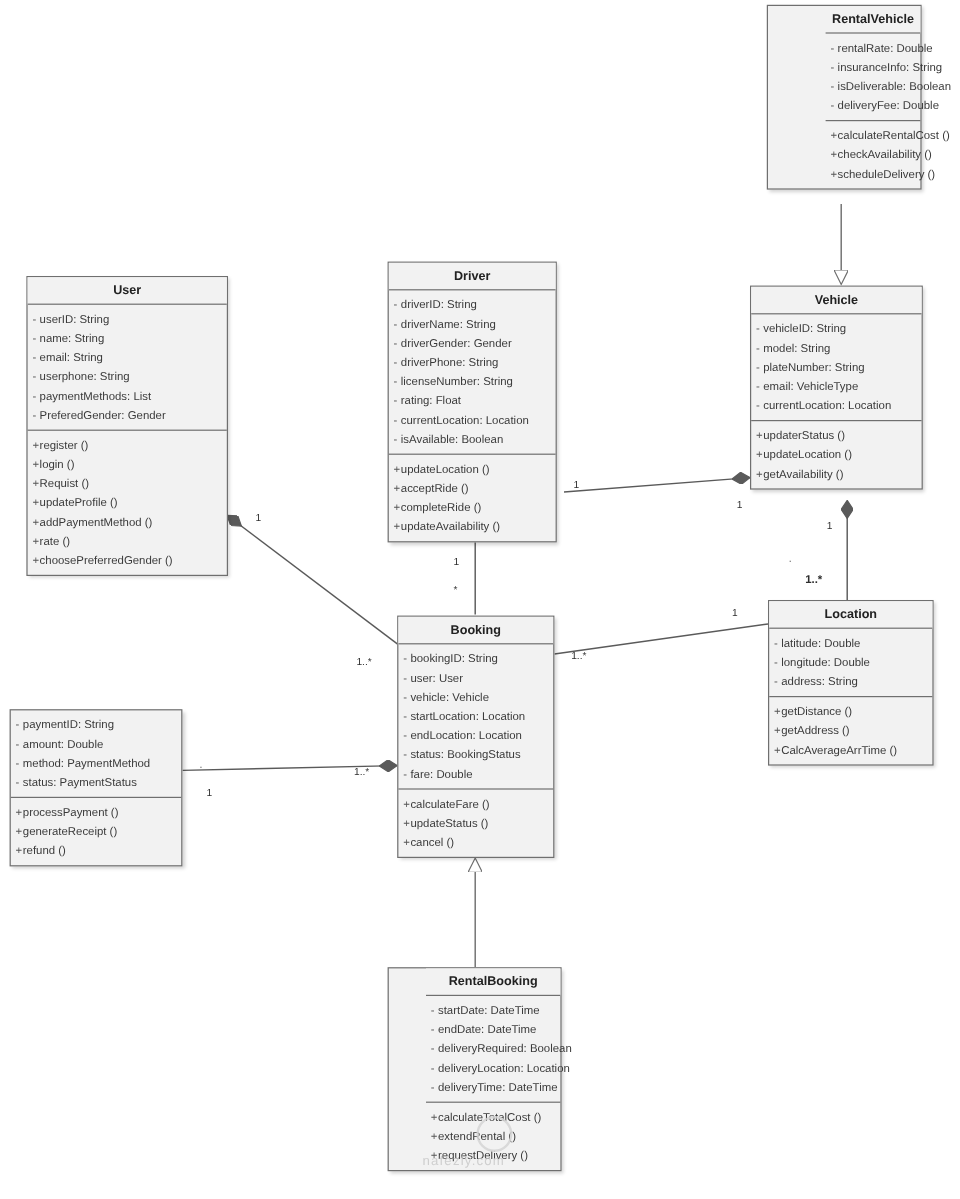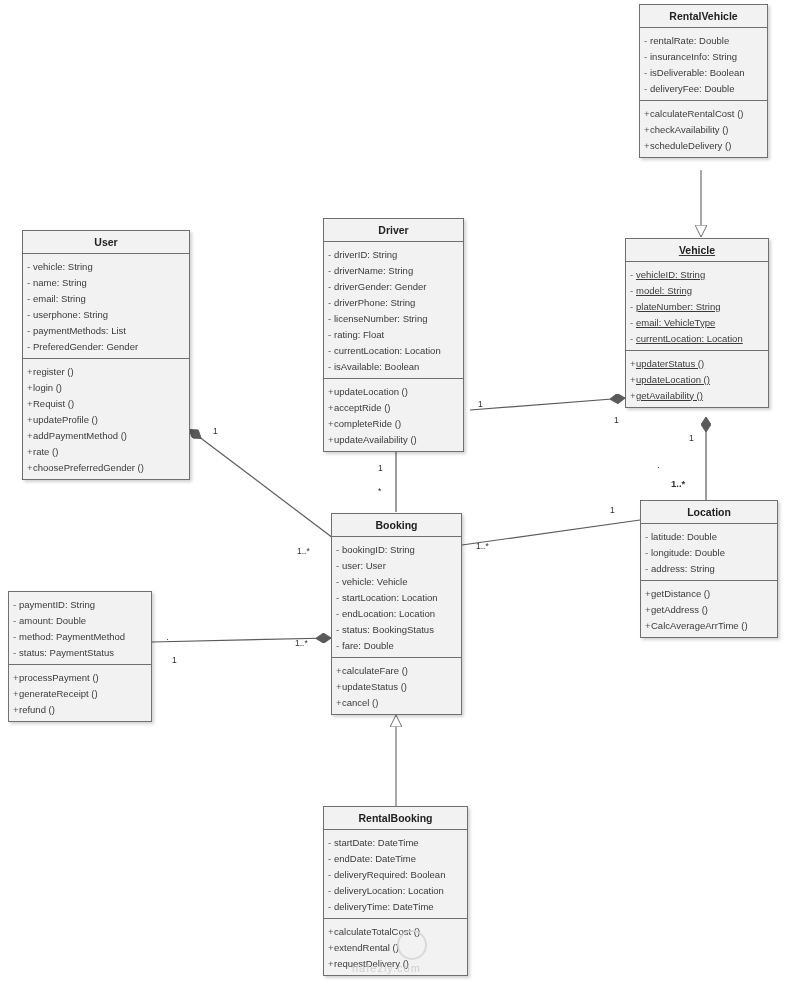--- a/index.html
+++ b/index.html
@@ -128,7 +128,7 @@
     <path d="M470,420 L645,545" stroke="#5a5a5a" stroke-width="0" fill="none"></path>
   </svg>
 
-  <div class="uml-class" style="left:639px; top:4px; width:129px;">
+  <div class="uml-class" style="left:639px; top:4px; width:129px;padding-left:48px;">
     <div class="uml-title">RentalVehicle</div>
     <div class="uml-section attrs">
       <div class="uml-row">rentalRate: Double</div>

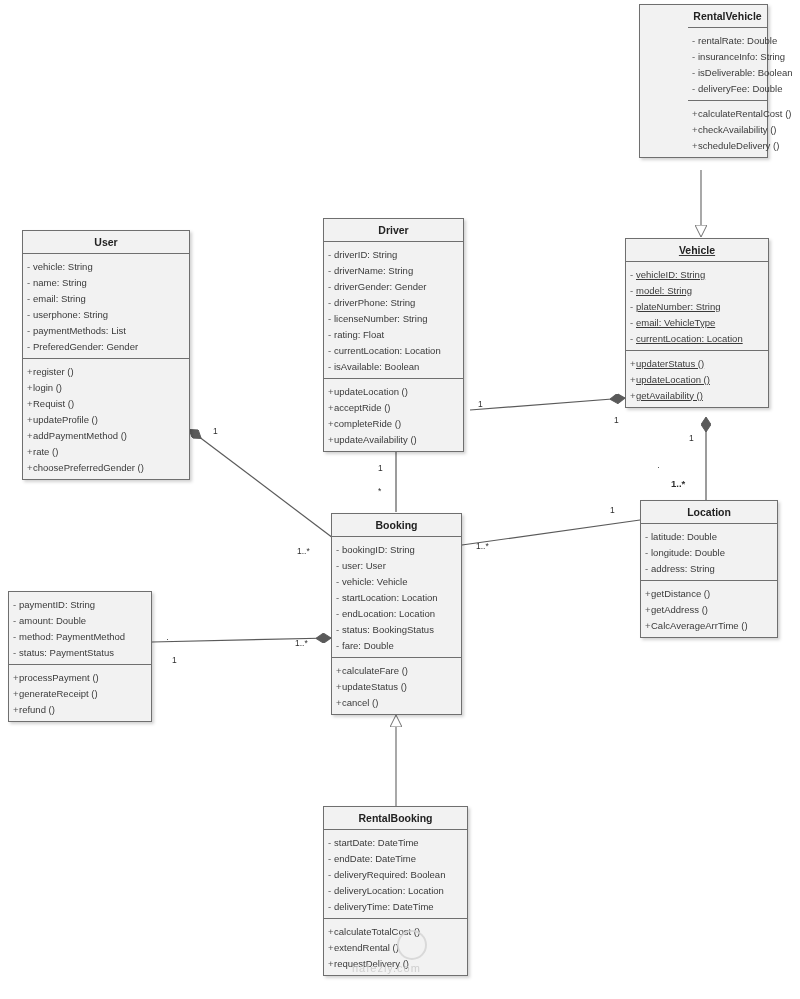--- a/index.html
+++ b/index.html
@@ -184,7 +184,7 @@
     </div>
   </div>
 
-  <div class="uml-class" style="left:625px; top:238px; width:144px;text-decoration:underline;">
+  <div class="uml-class" style="left:625px; top:238px; width:144px;">
     <div class="uml-title">Vehicle</div>
     <div class="uml-section attrs">
       <div class="uml-row">vehicleID: String</div>

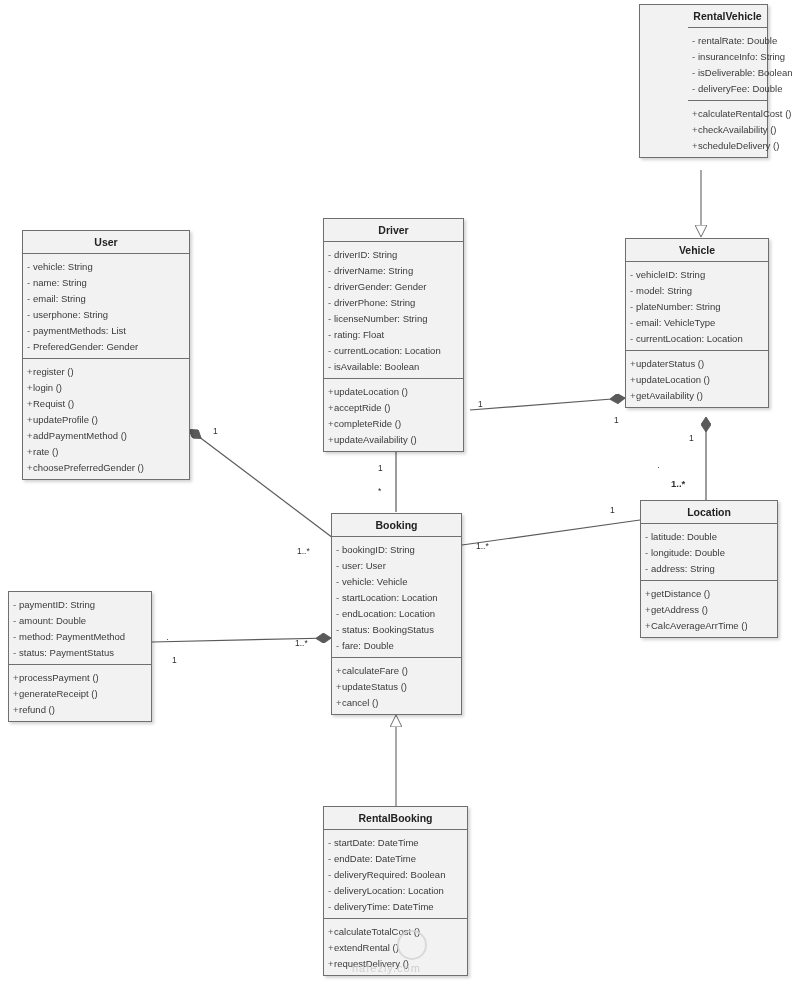--- a/index.html
+++ b/index.html
@@ -146,7 +146,7 @@
   <div class="uml-class" style="left:22px; top:230px; width:168px;">
     <div class="uml-title">User</div>
     <div class="uml-section attrs">
-      <div class="uml-row">vehicle: String</div>
+      <div class="uml-row">userID: String</div>
       <div class="uml-row">name: String</div>
       <div class="uml-row">email: String</div>
       <div class="uml-row">userphone: String</div>

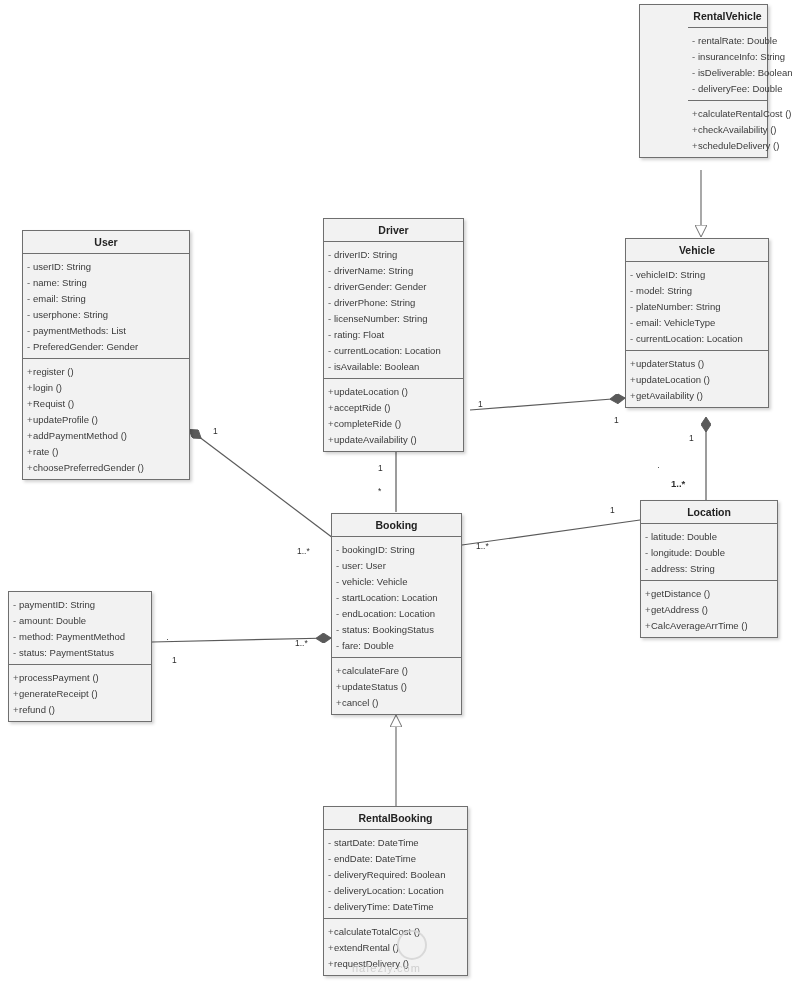--- a/index.html
+++ b/index.html
@@ -246,7 +246,7 @@
     </div>
   </div>
 
-  <div class="uml-class" style="left:323px; top:806px; width:145px;">
+  <div class="uml-class" style="left:323px; top:806px; width:145px;padding-left:31px;">
     <div class="uml-title">RentalBooking</div>
     <div class="uml-section attrs">
       <div class="uml-row">startDate: DateTime</div>

